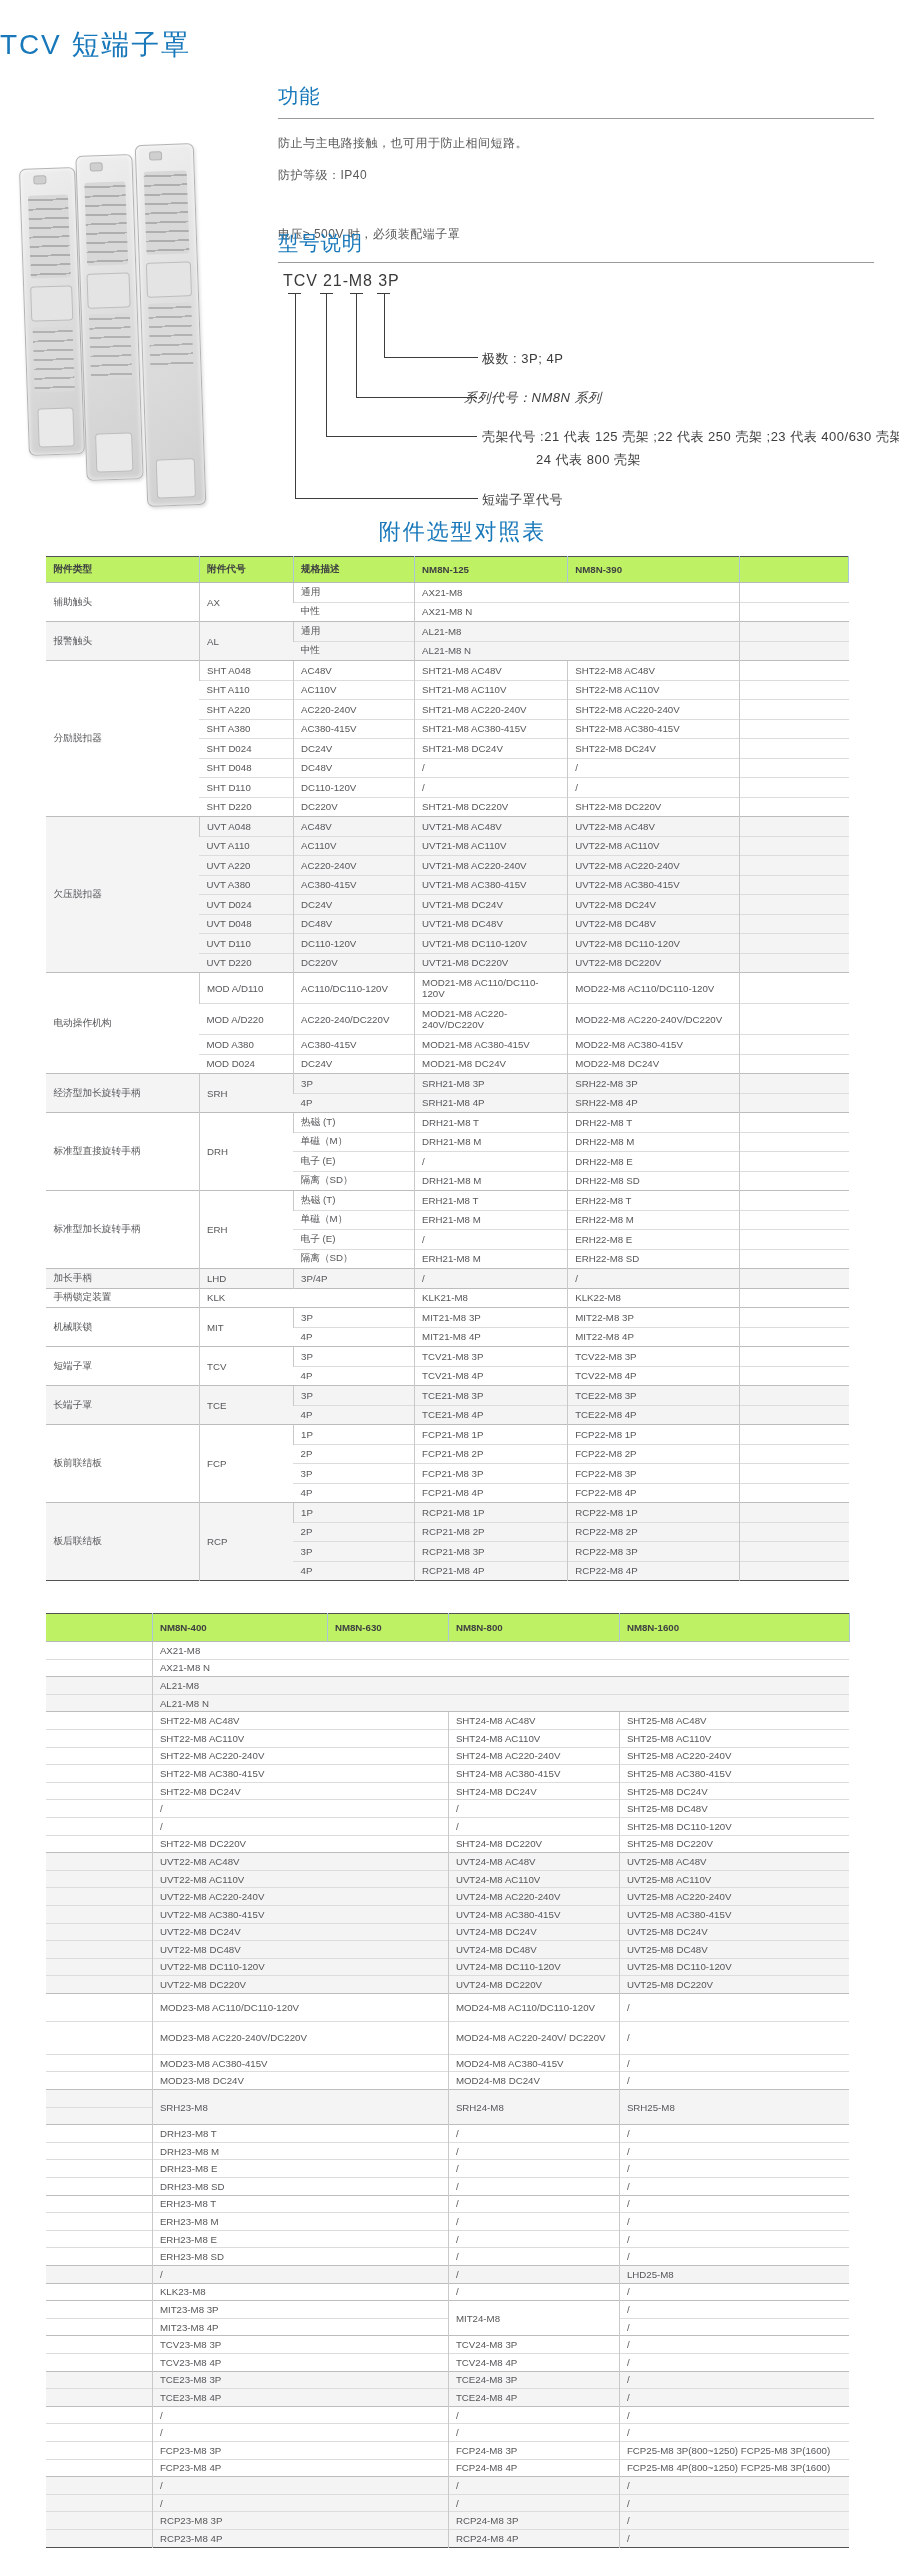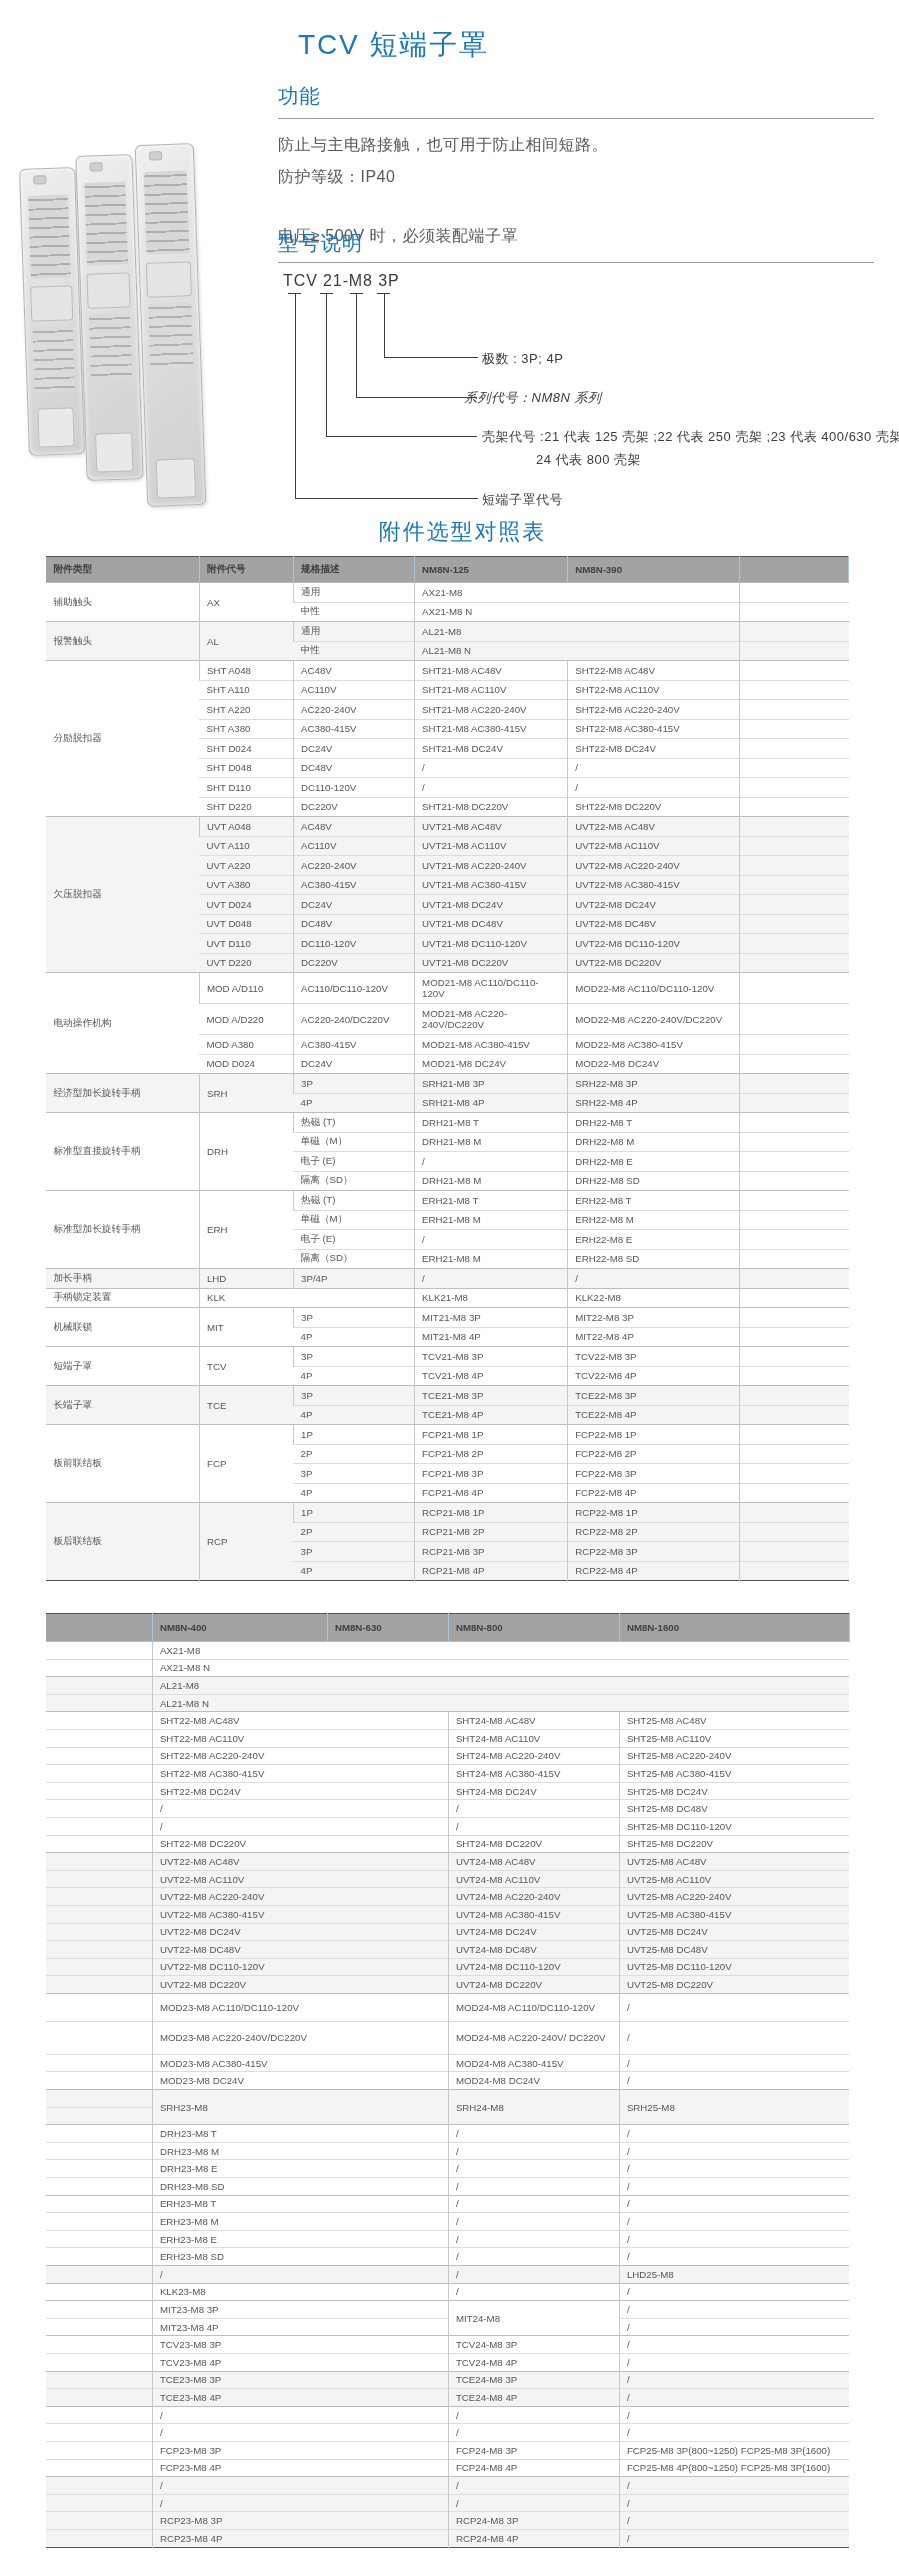--- a/index.html
+++ b/index.html
@@ -7,7 +7,7 @@
   body { font-family:"Liberation Sans","DejaVu Sans",sans-serif; }
   #page { position:relative; width:899px; height:2576px; background:#ffffff; overflow:hidden; }
 
-  .title { position:absolute; top:26px; left:0; width:787px; text-align:center;
+  .title { position:absolute; top:26px; left:0; width:787px; 
            font-size:28px; color:#1878ba; letter-spacing:1.9px; }
   .sec-head { position:absolute; left:278px; font-size:20.4px; color:#1878ba; font-weight:500; letter-spacing:0.9px; }
   .h-func  { top:82px; }

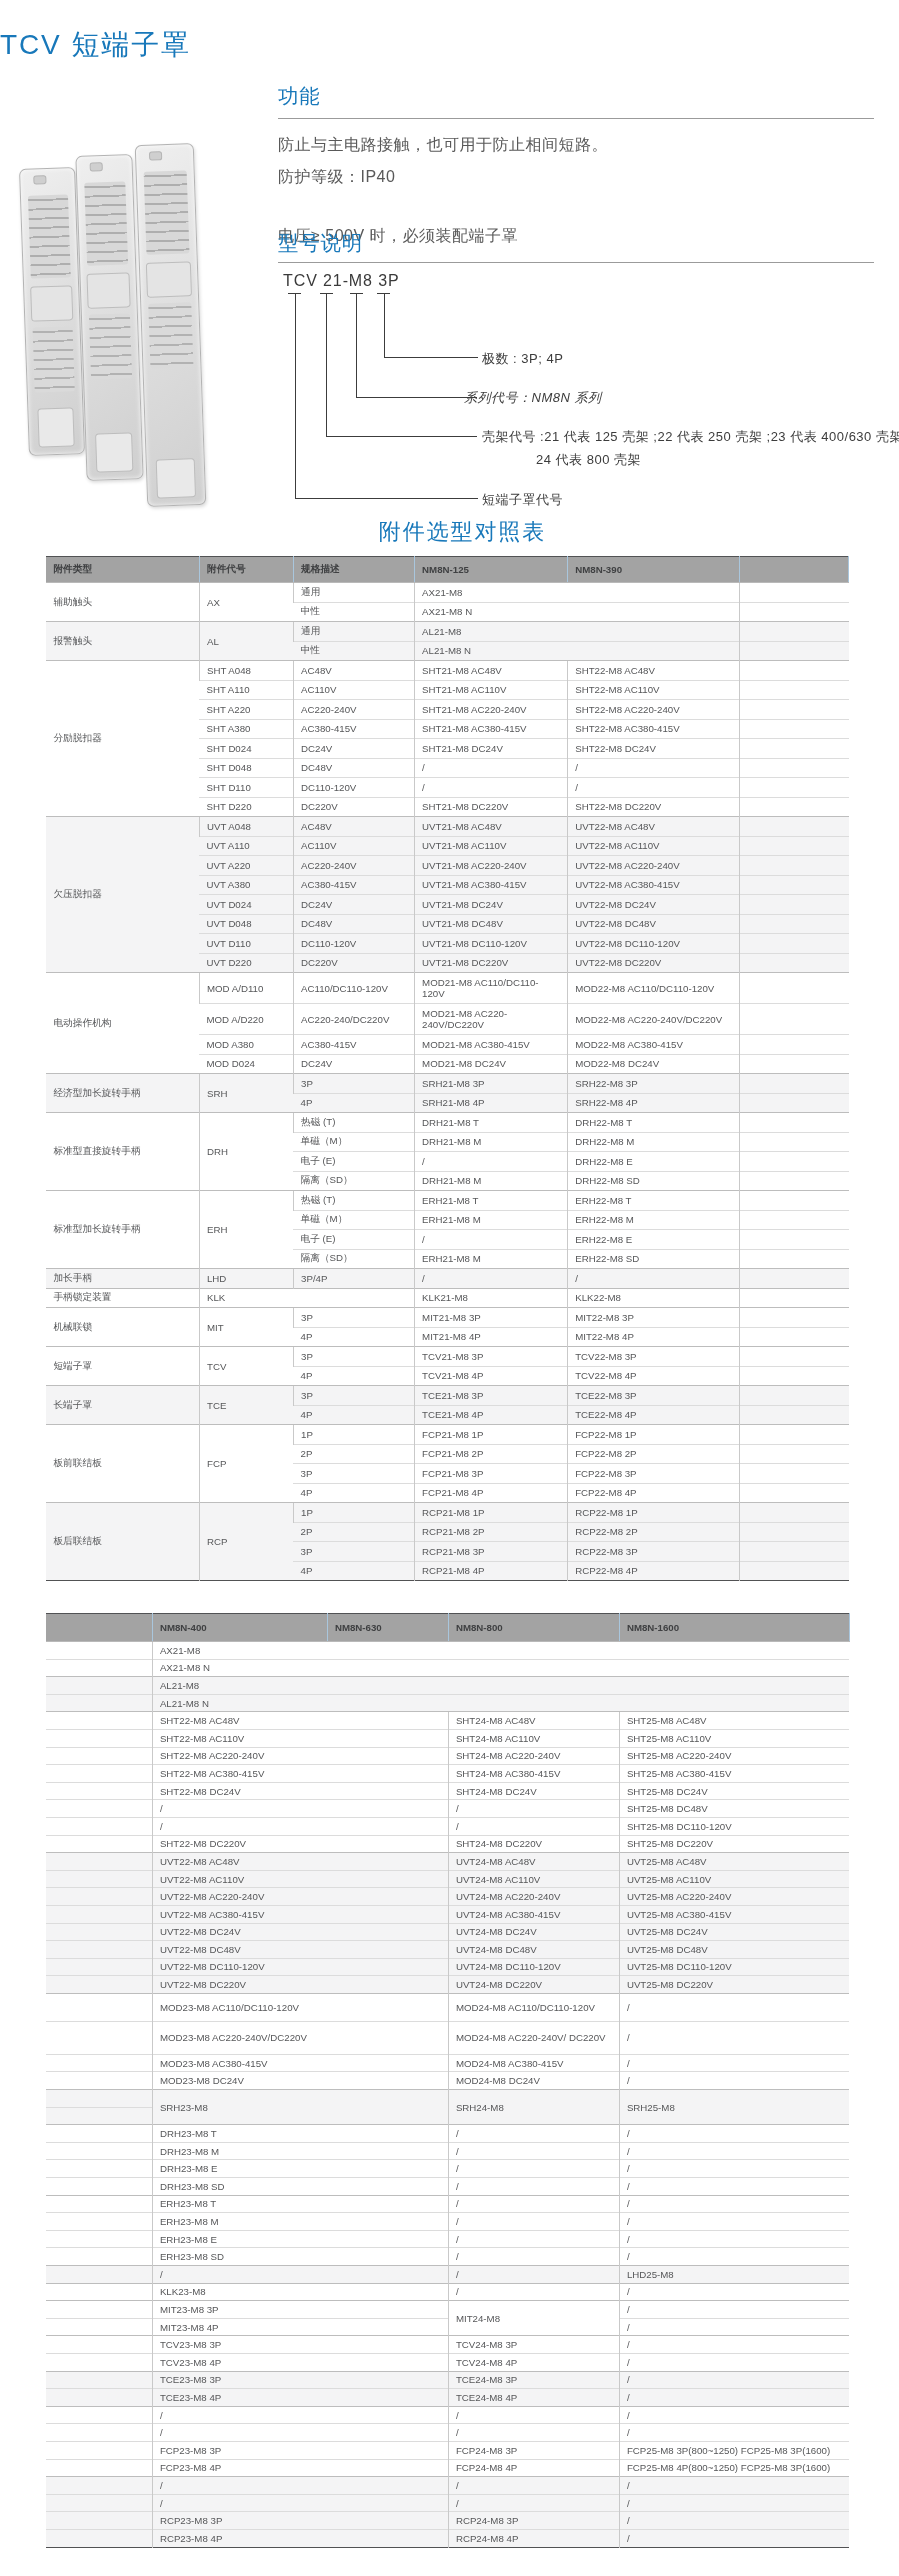--- a/index.html
+++ b/index.html
@@ -14,7 +14,7 @@
   .h-model { top:223px;margin-top:6px; }
   .divider { position:absolute; left:278px; width:596px; border-top:0.9px solid #9b9b9b; }
   .dv1 { top:118px; } .dv2 { top:262px; }
-  .ftext { position:absolute; left:278px; font-size:16px; color:#595959; letter-spacing:0.5px; }
+  .ftext { position:absolute; left:278px; font-size:12px; color:#595959; letter-spacing:0.5px; }
   .ft0 { top:135px; } .ft1 { top:167px; } .ft2 { top:198px;margin-top:28px; }
 
   

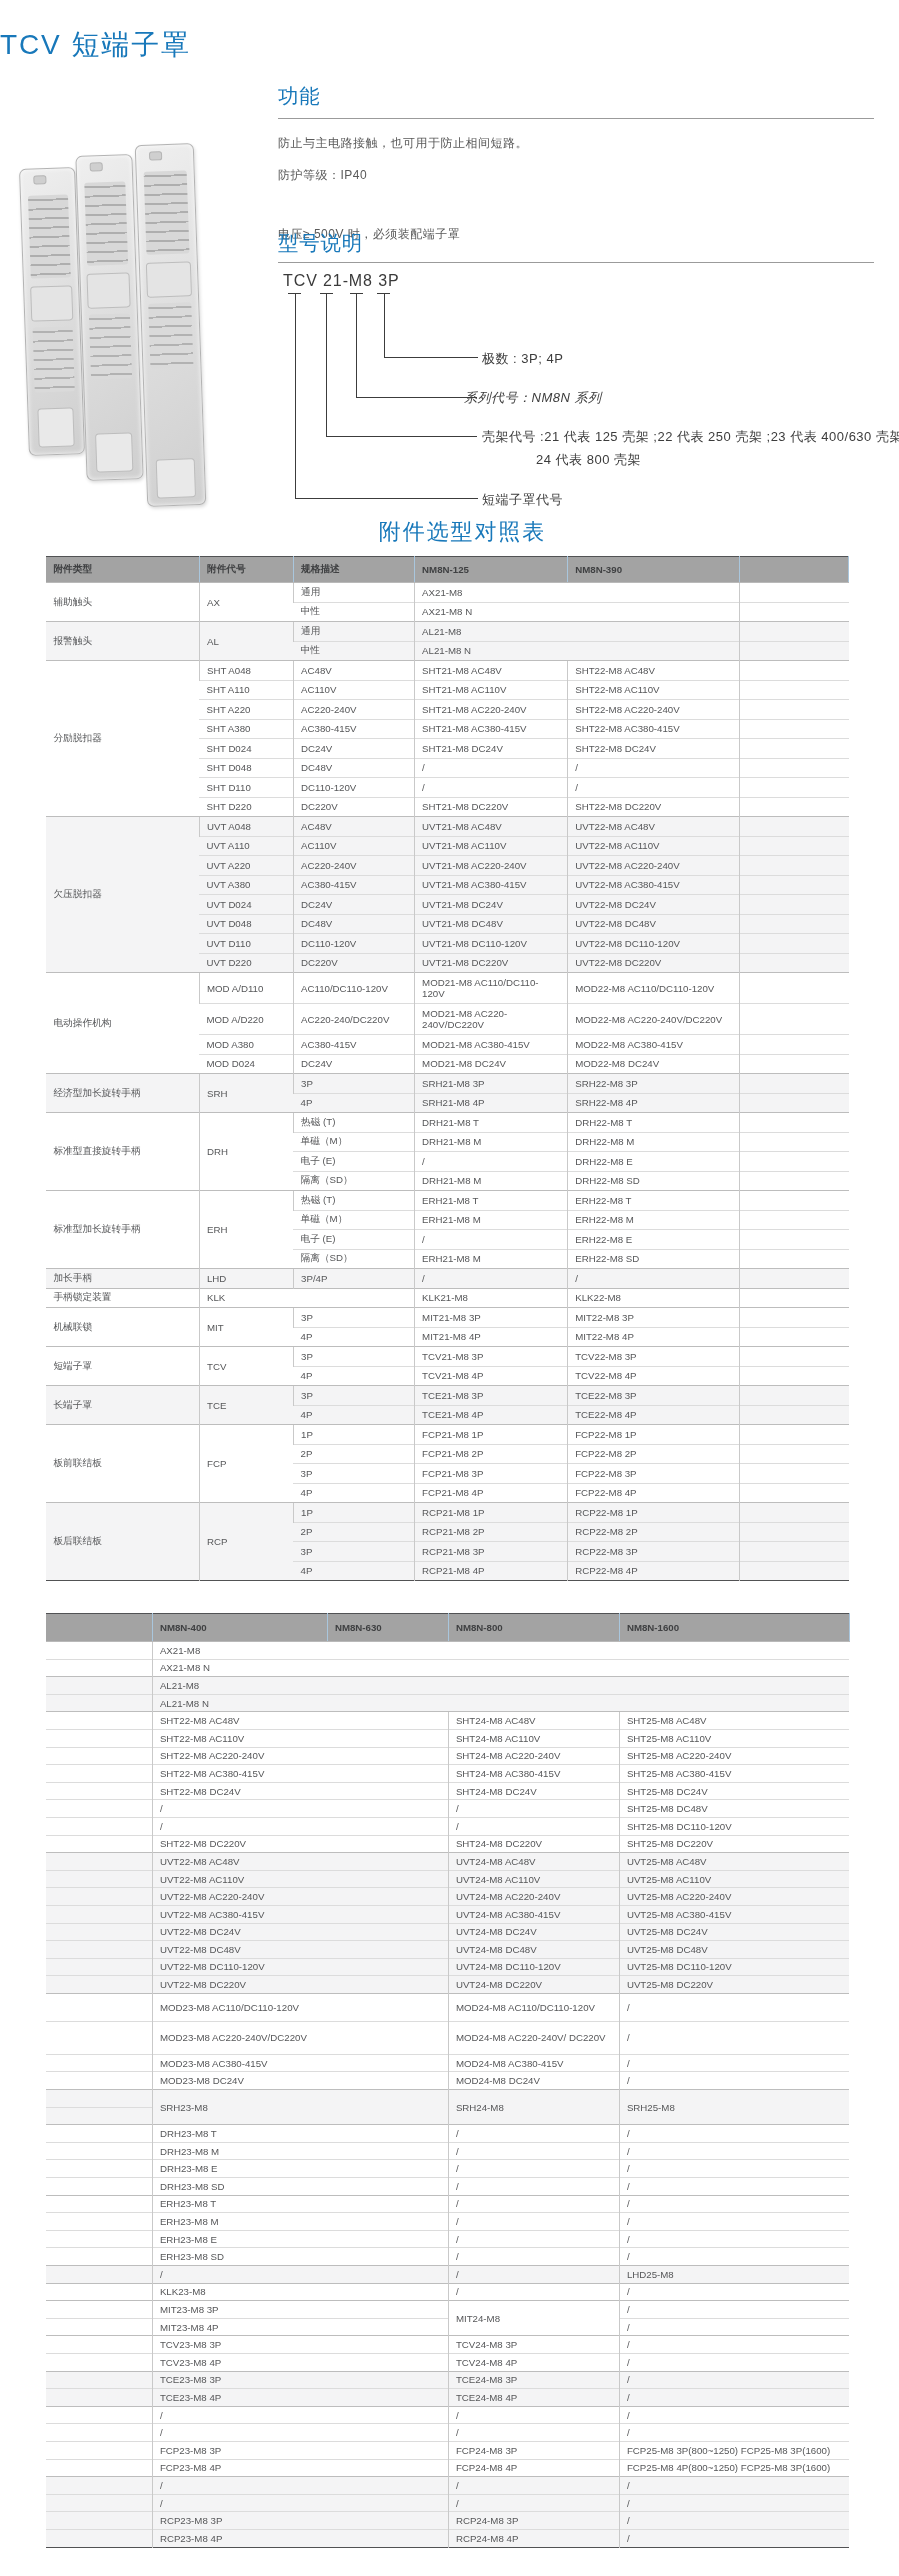--- a/index.html
+++ b/index.html
@@ -51,7 +51,7 @@
   table { border-collapse:collapse; table-layout:fixed; position:absolute; left:46px; width:803px;
           border-top:1.9px solid #515254; border-bottom:1.9px solid #515254; }
   #t1 { top:556px; } #t2 { top:1613px; }
-  th { background:#a3a3a3; font-size:9.7px; font-weight:bold; color:#3f4042; text-align:left;
+  th { background:#bef264; font-size:9.7px; font-weight:bold; color:#3f4042; text-align:left;
        padding:1.9px 7.4px; border-right:0.9px solid #a9c6dd; border-bottom:0.9px solid #b9b9b9; }
   #t1 th { height:26px; } #t2 th { height:28px; }
   td { font-size:9.7px; color:#565759; text-align:left; padding:0.9px 7.4px; vertical-align:middle;

